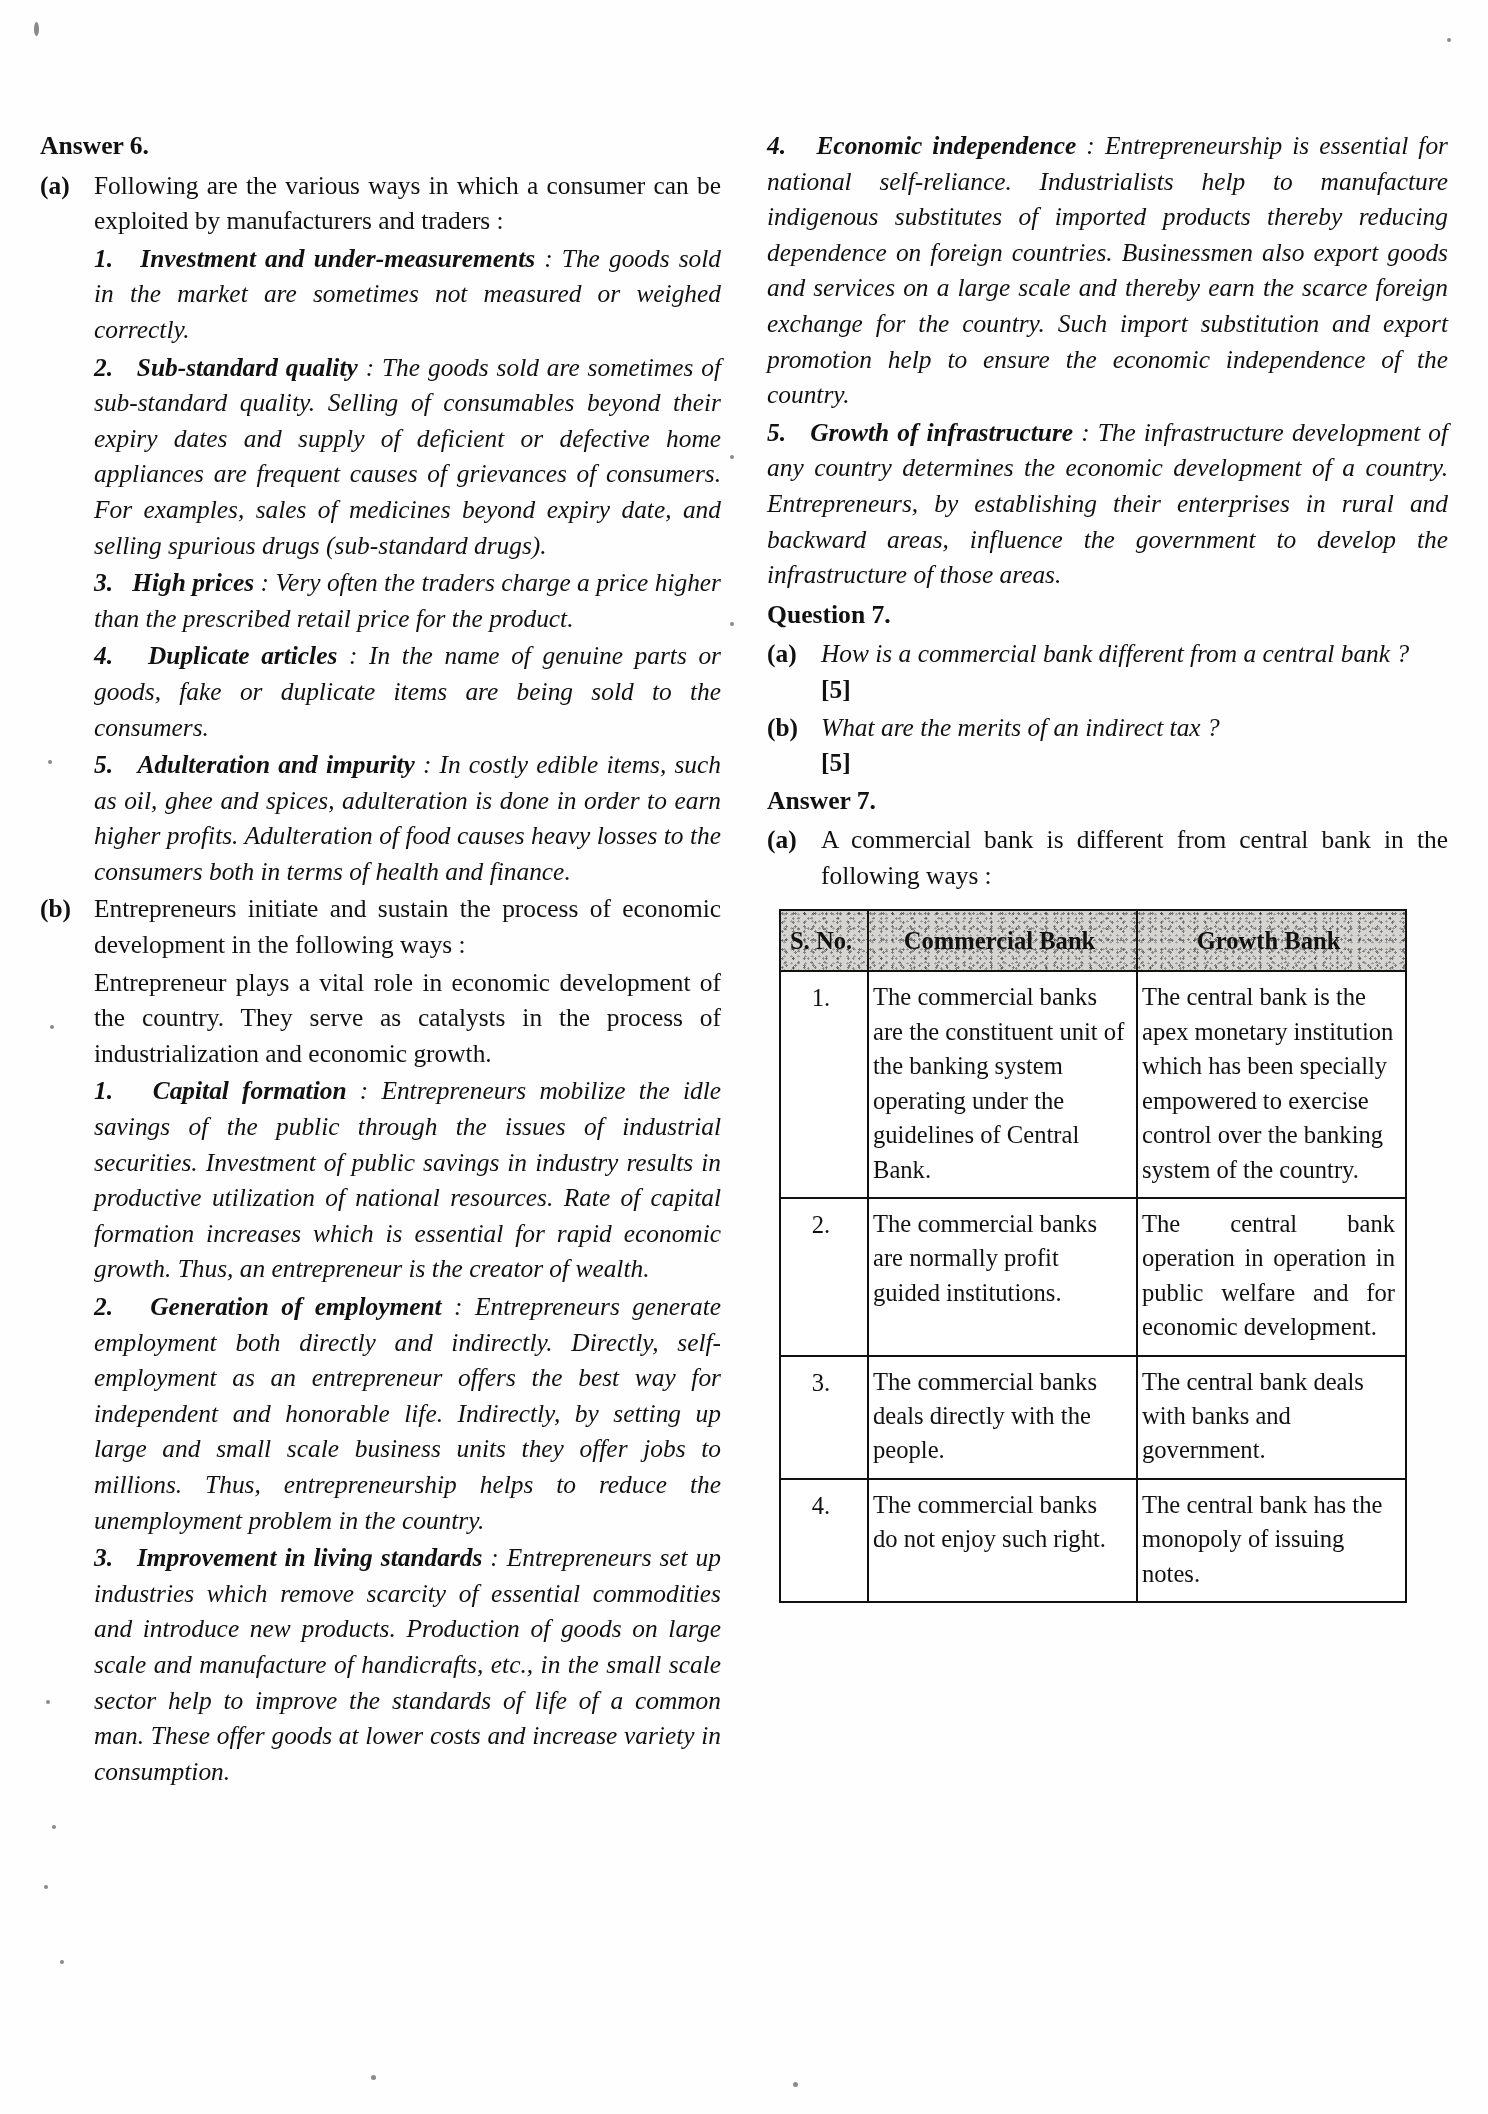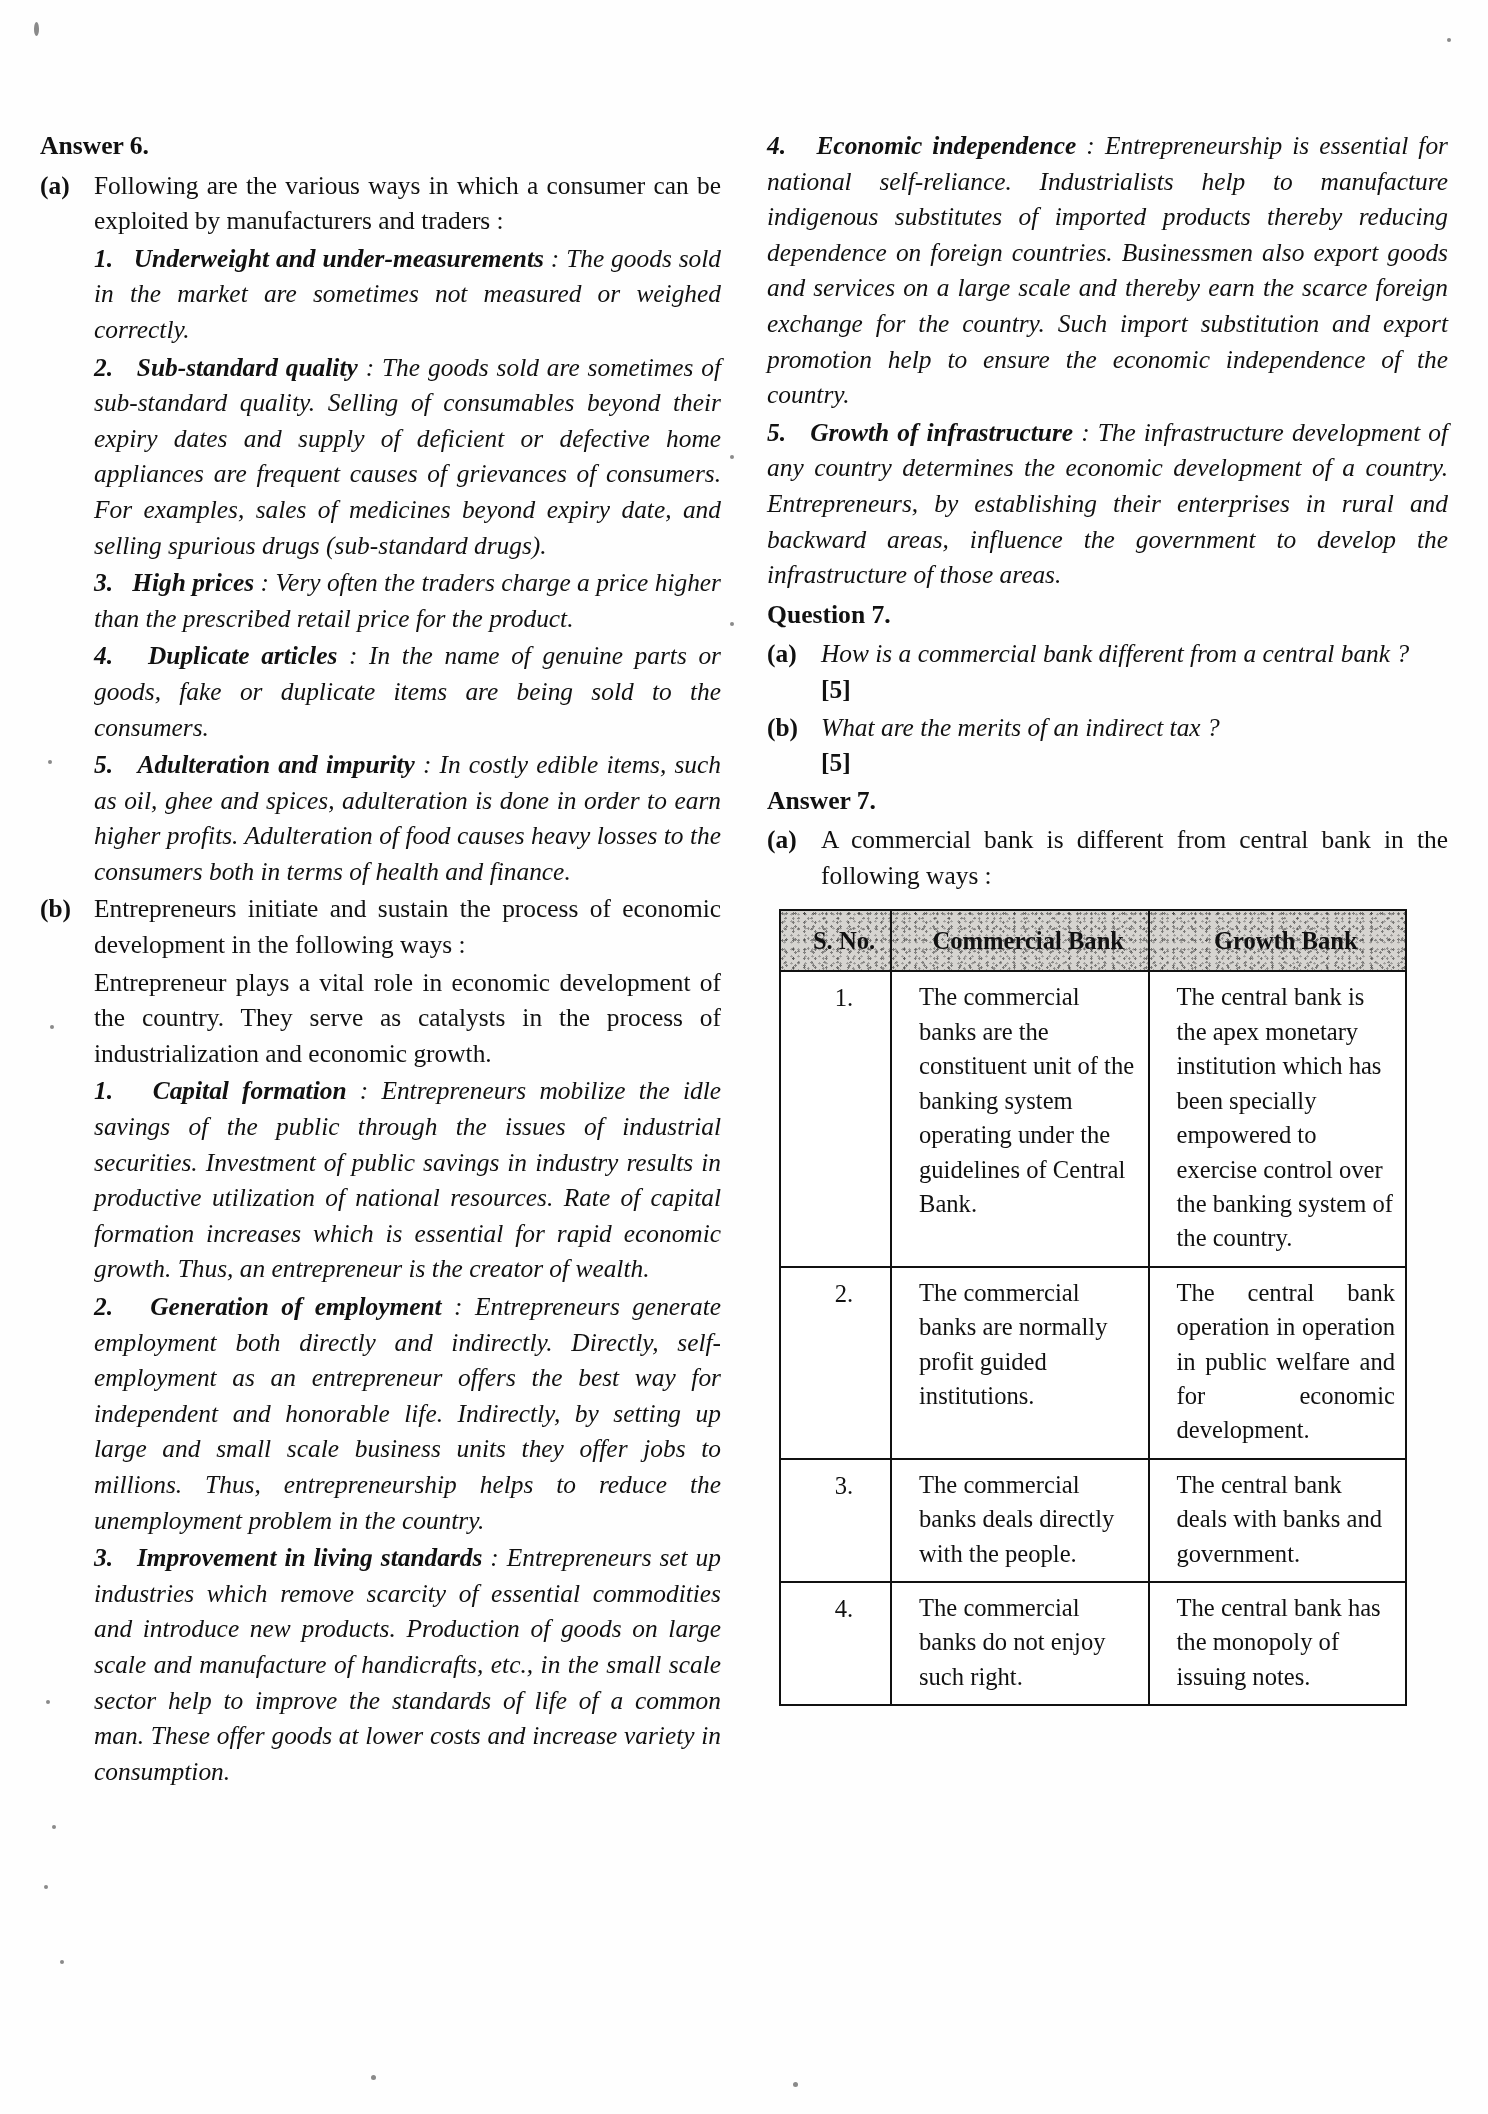--- a/index.html
+++ b/index.html
@@ -190,7 +190,7 @@
       </div>
 
       <div class="numitem">
-        <p class="blk"><b class="lead">1.</b>&nbsp;&nbsp;&nbsp;<b class="lead">Underweight and under-measurements</b>
+        <p class="blk"><b class="lead">1.</b>&nbsp;&nbsp;&nbsp;<b class="lead">Investment and under-measurements</b>
           <span>: The goods sold in the market are sometimes not measured or weighed correctly.</span></p>
       </div>
 

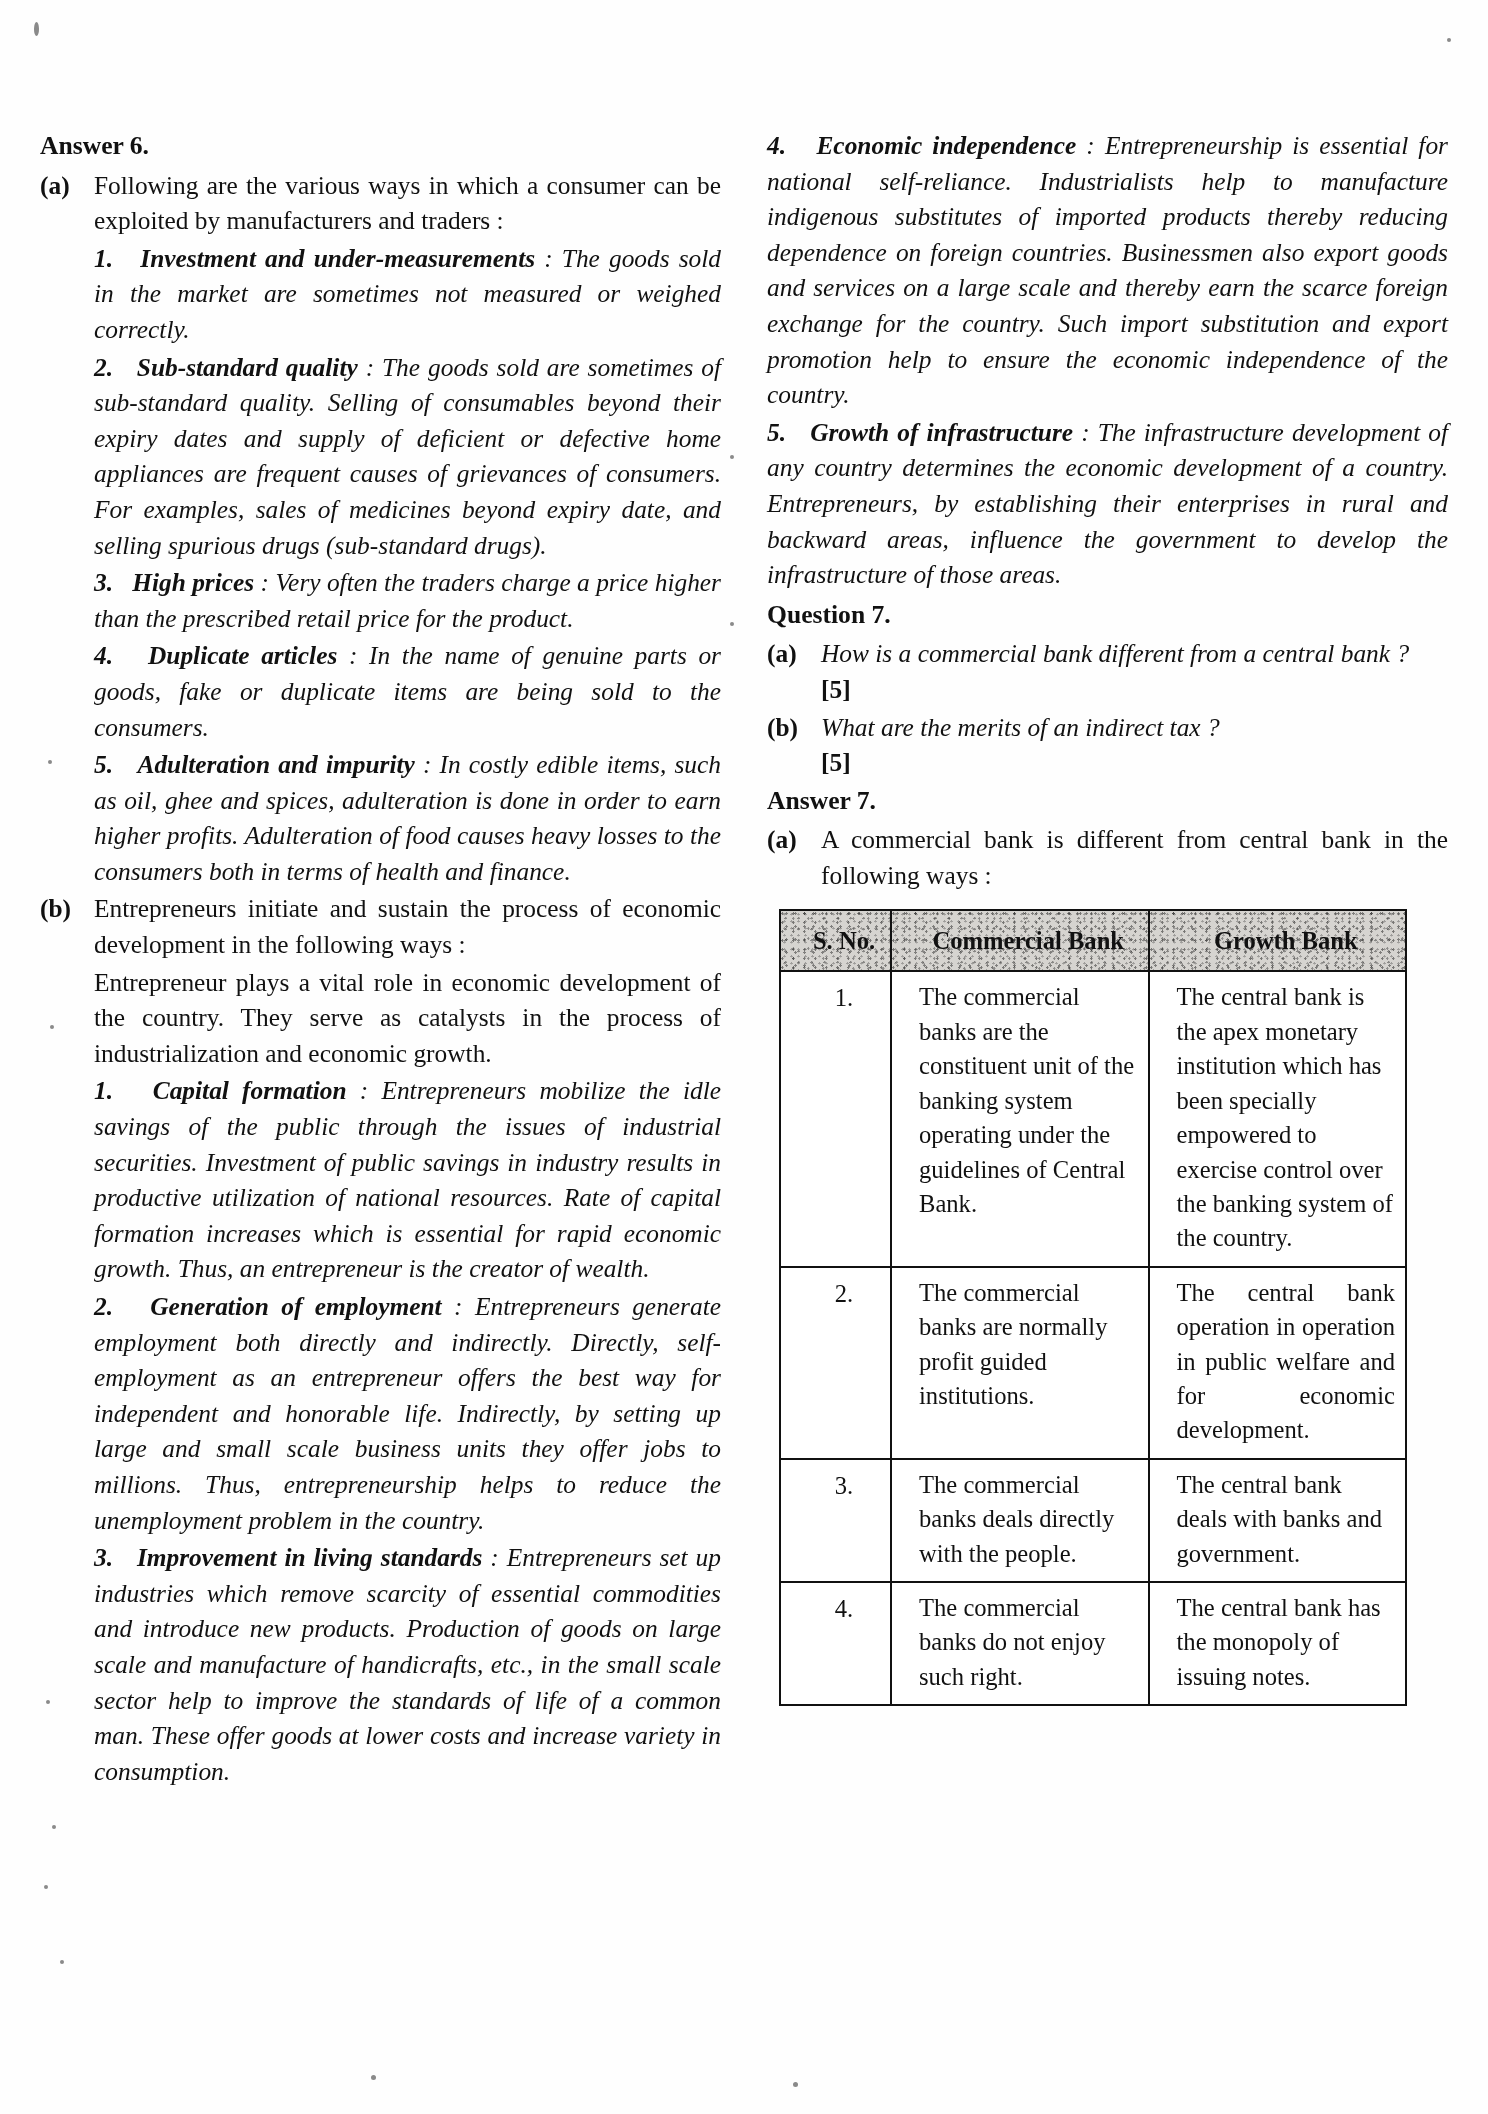--- a/index.html
+++ b/index.html
@@ -126,7 +126,7 @@
   table.cmp td, table.cmp th {
     border: 2px solid #111;
     vertical-align: top;
-    padding: 8px 10px 10px 27px;
+    padding: 8px 10px 10px 4px;
     font-size: 24.6px;
     line-height: 34.4px;
     font-weight: normal;

